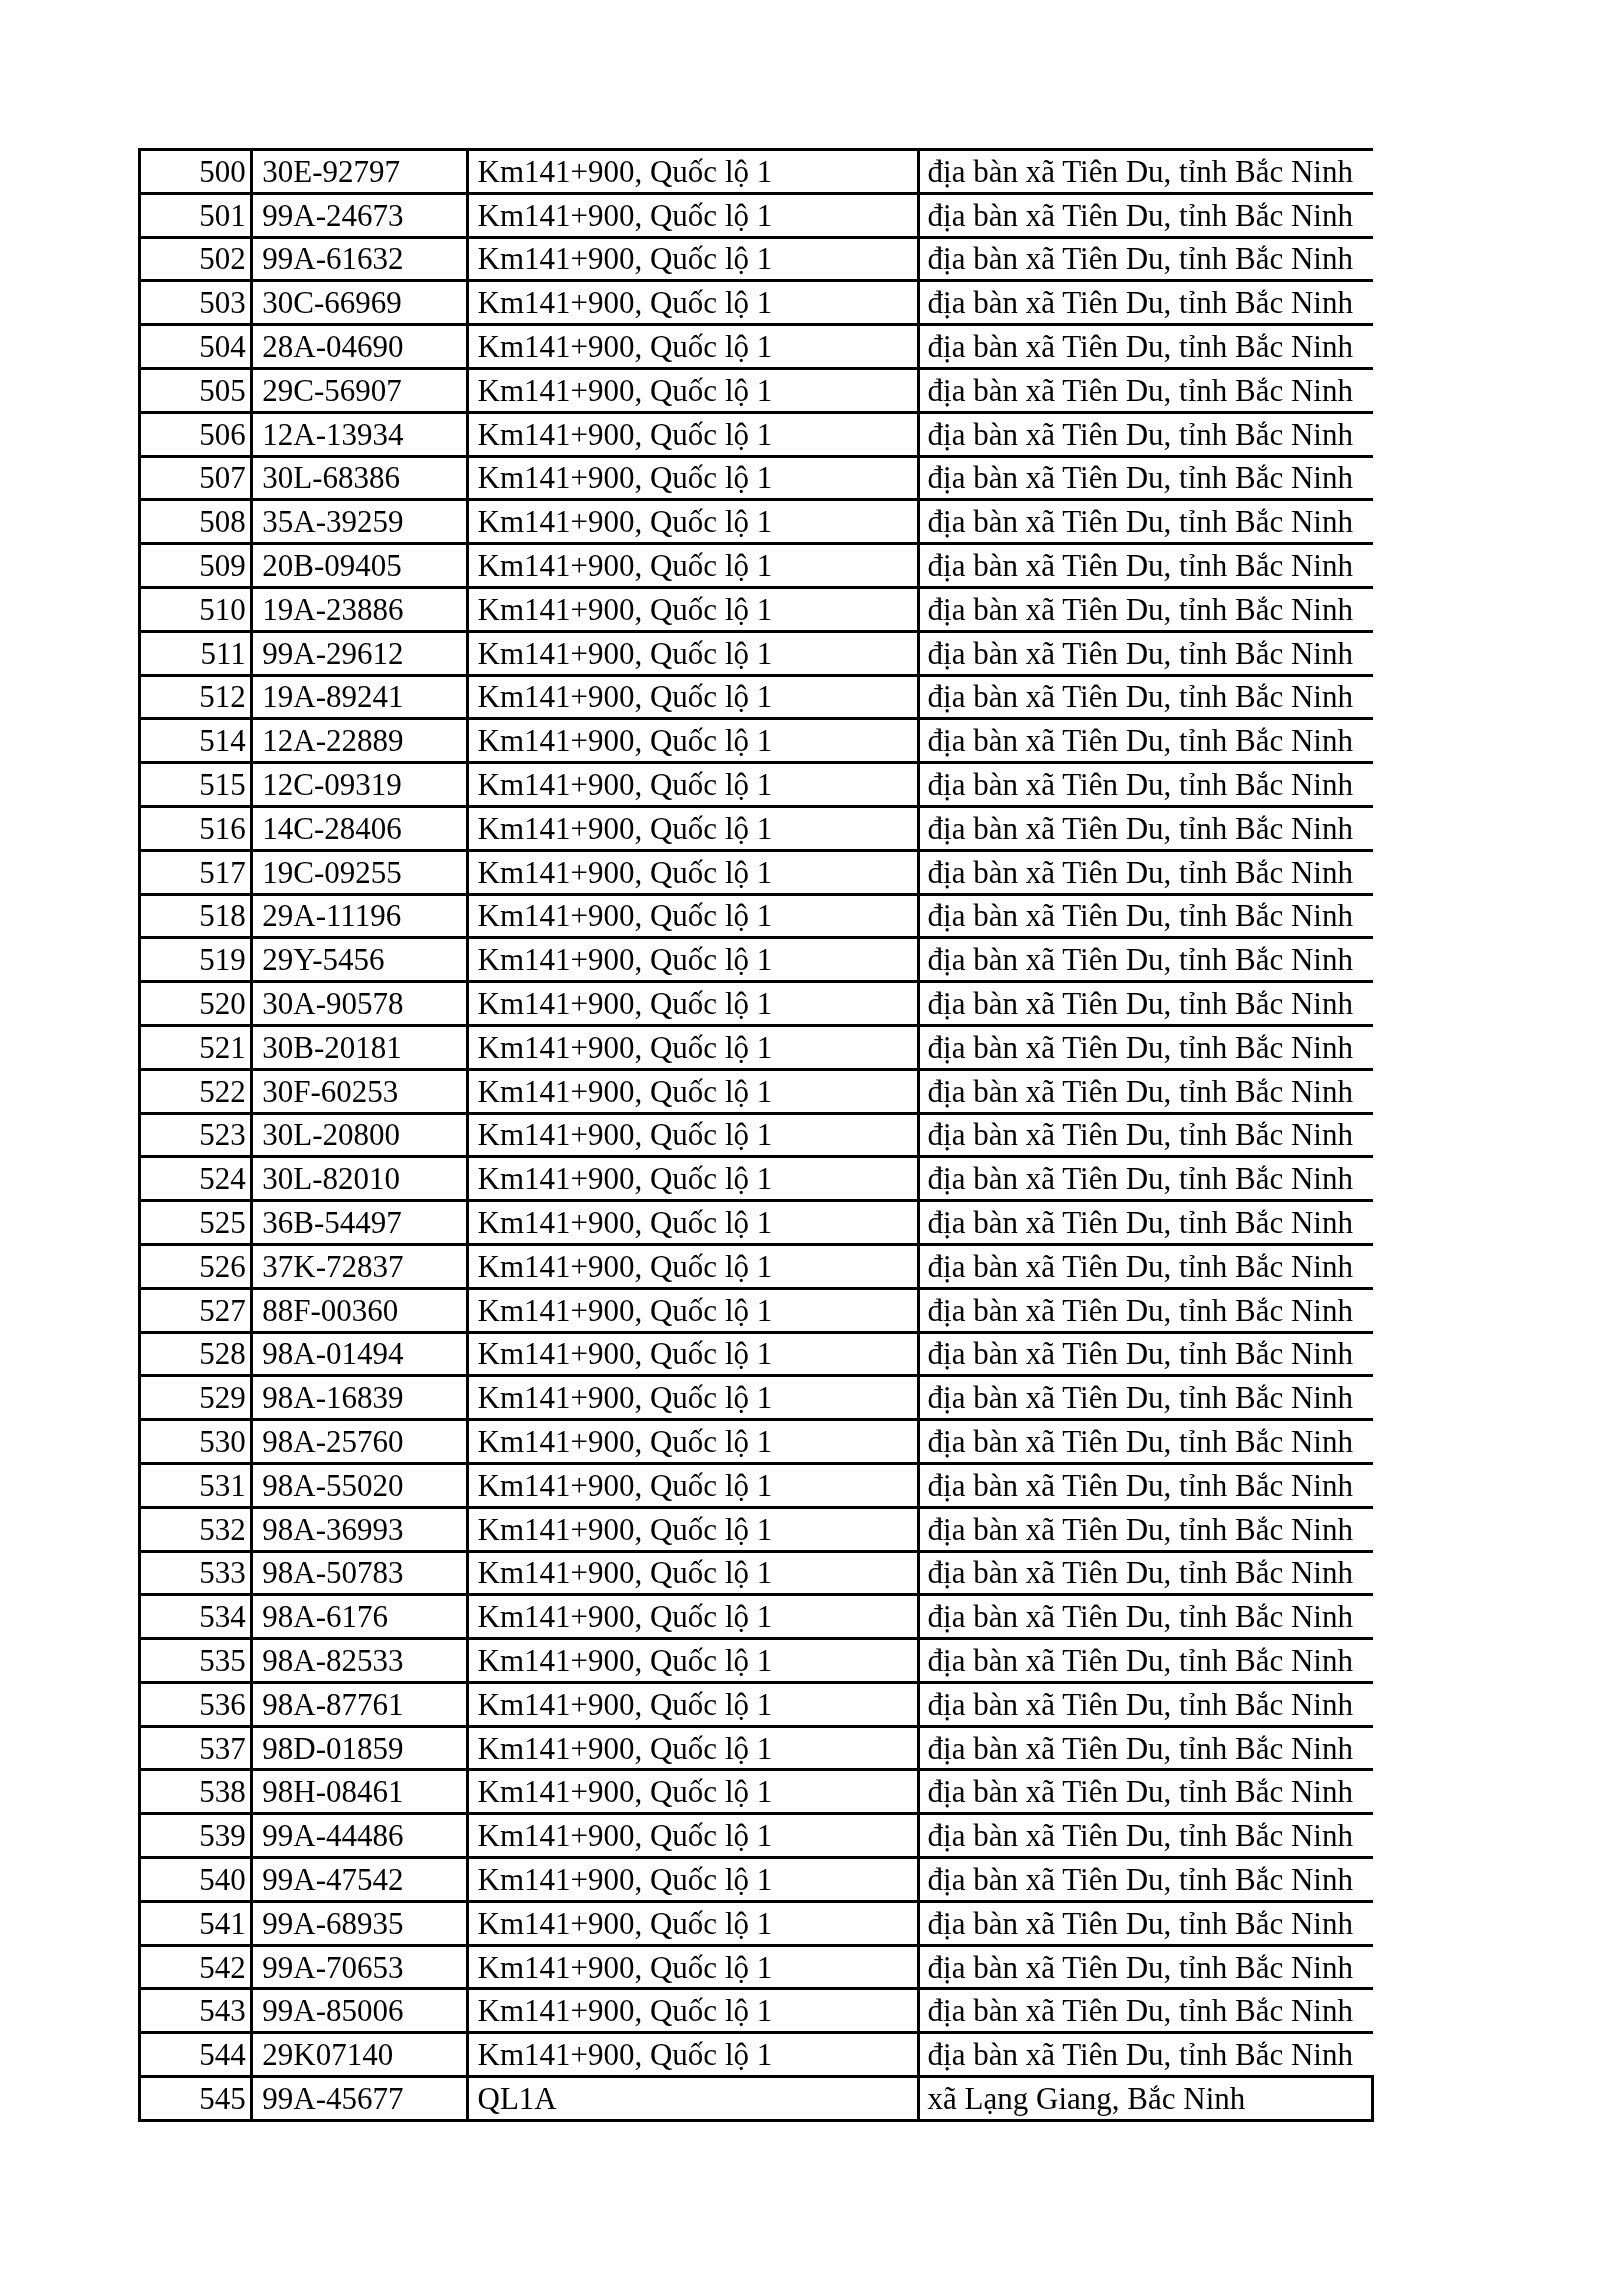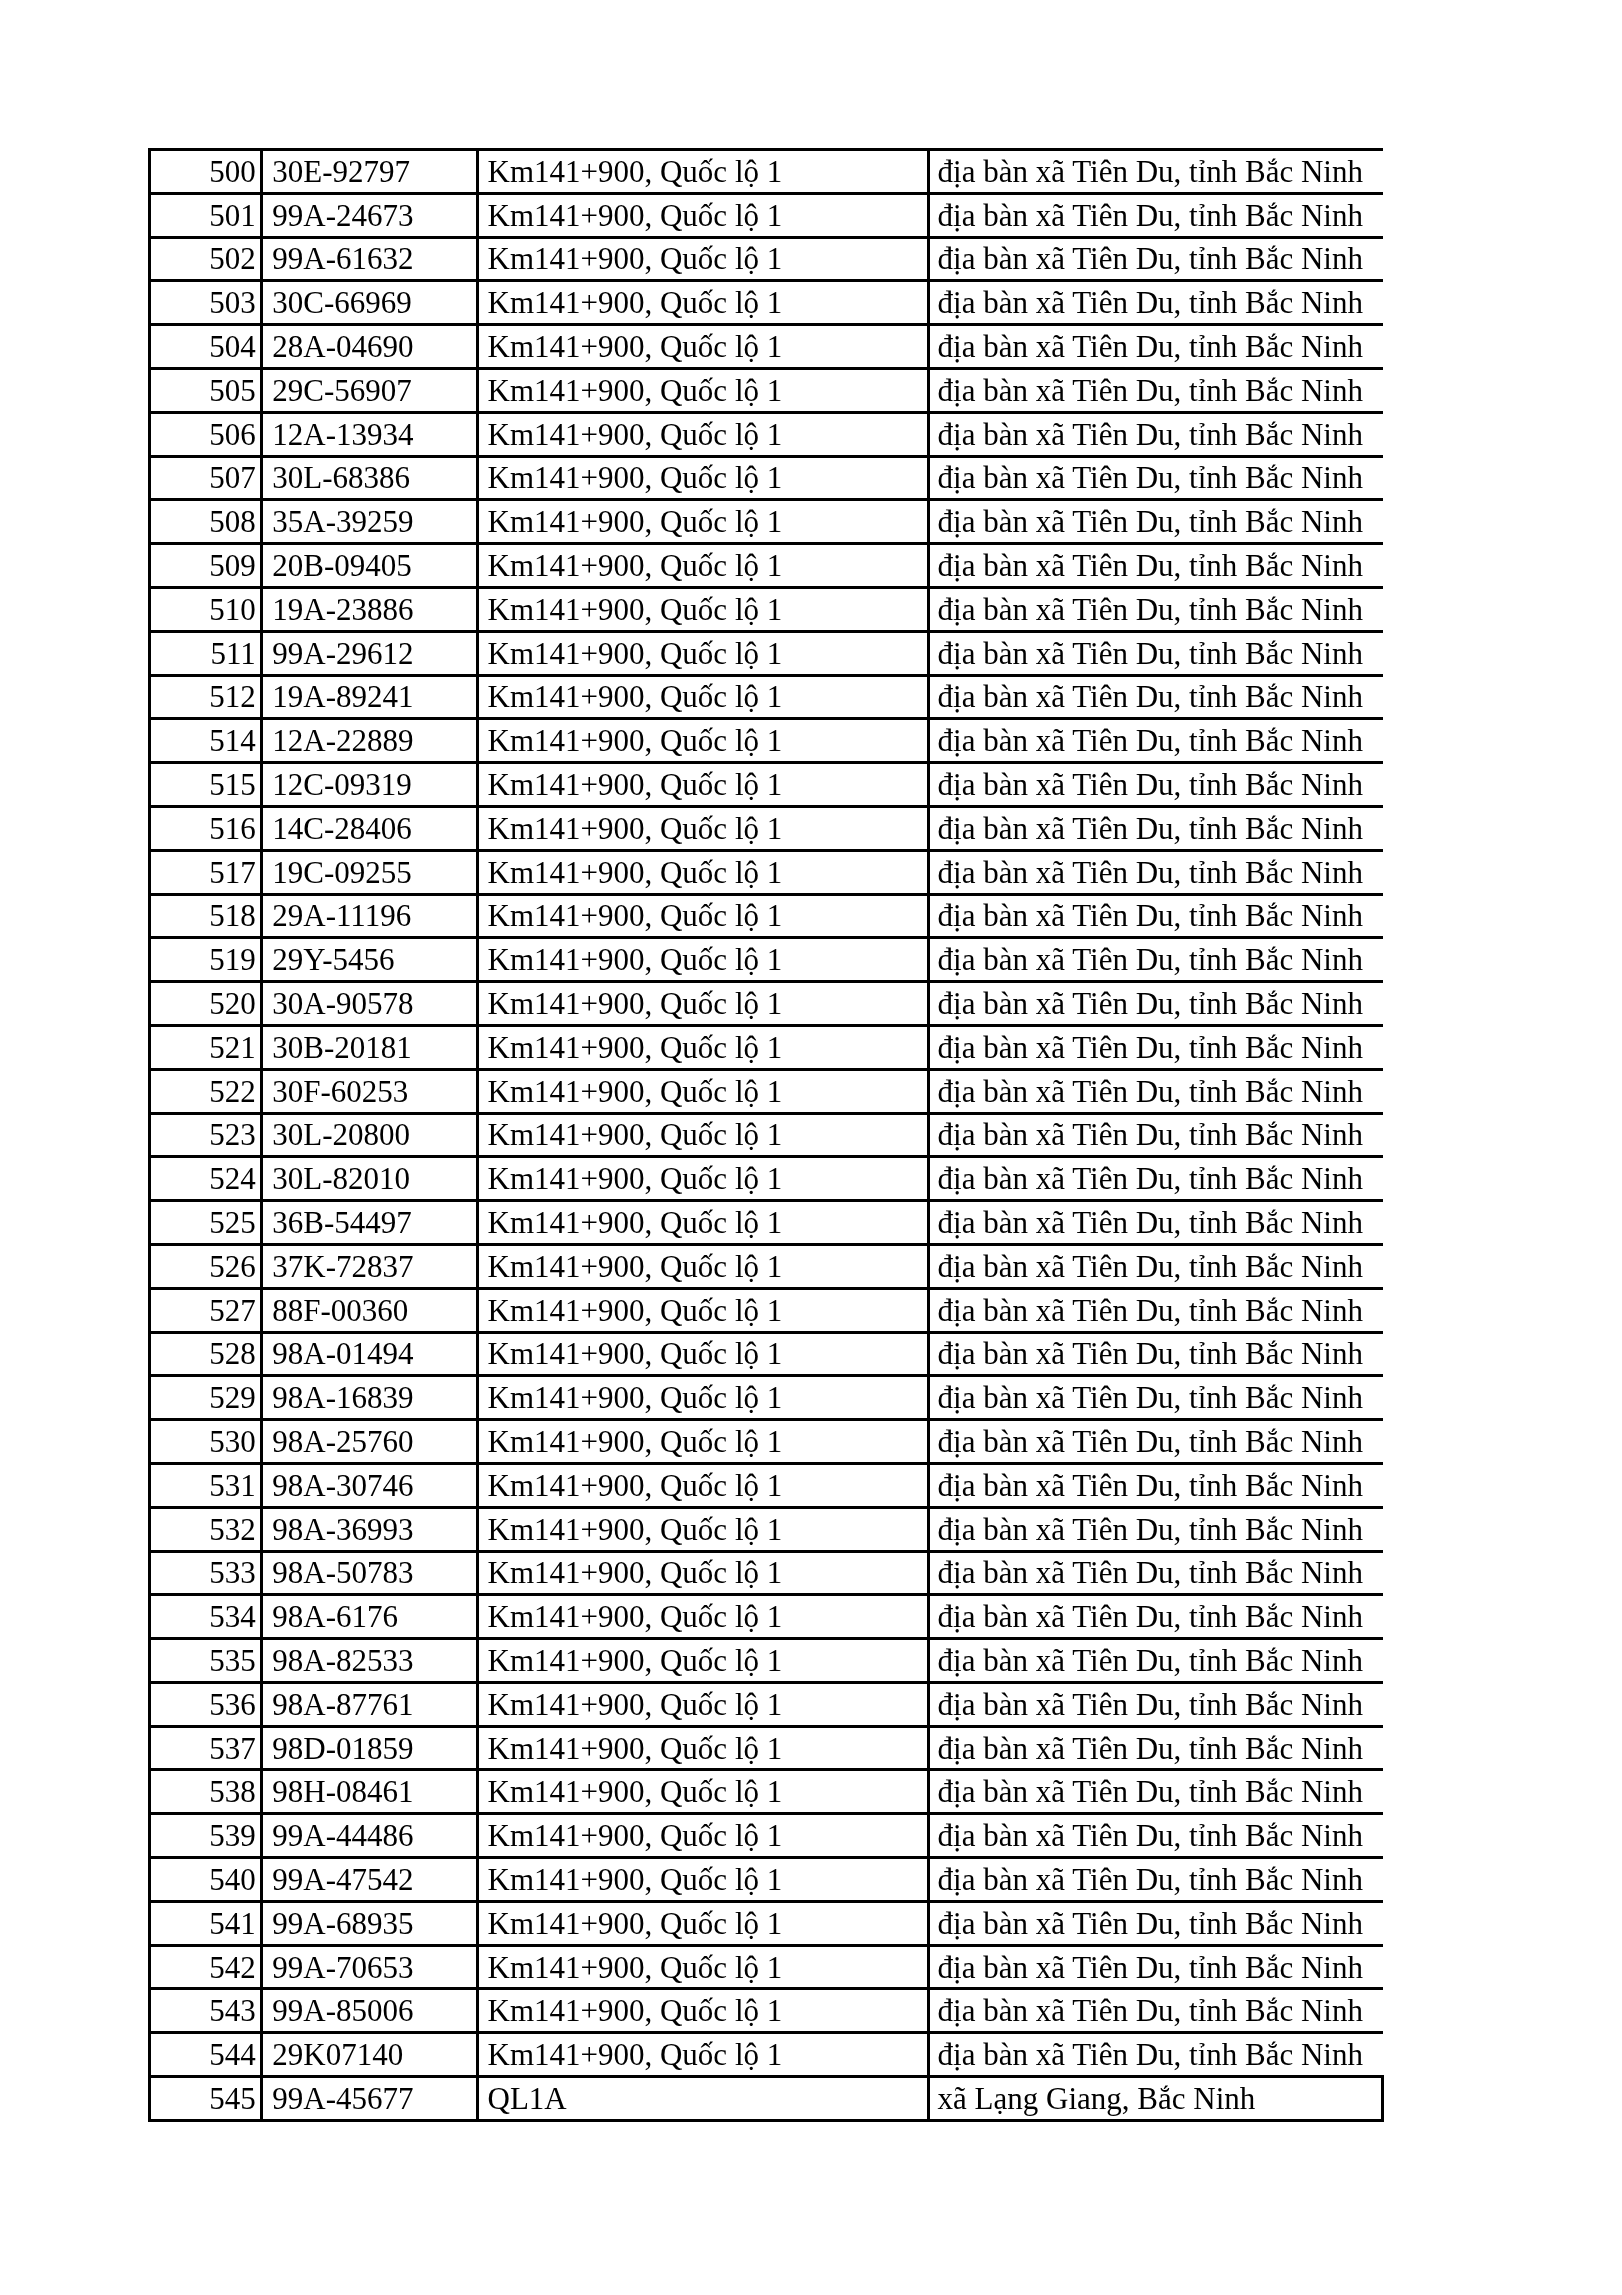--- a/index.html
+++ b/index.html
@@ -16,7 +16,7 @@
   }
   .doc-table {
     position: absolute;
-    left: 148px;
+    left: 138px;
     top: 148px;
     width: 1234px;
     height: 1974px;

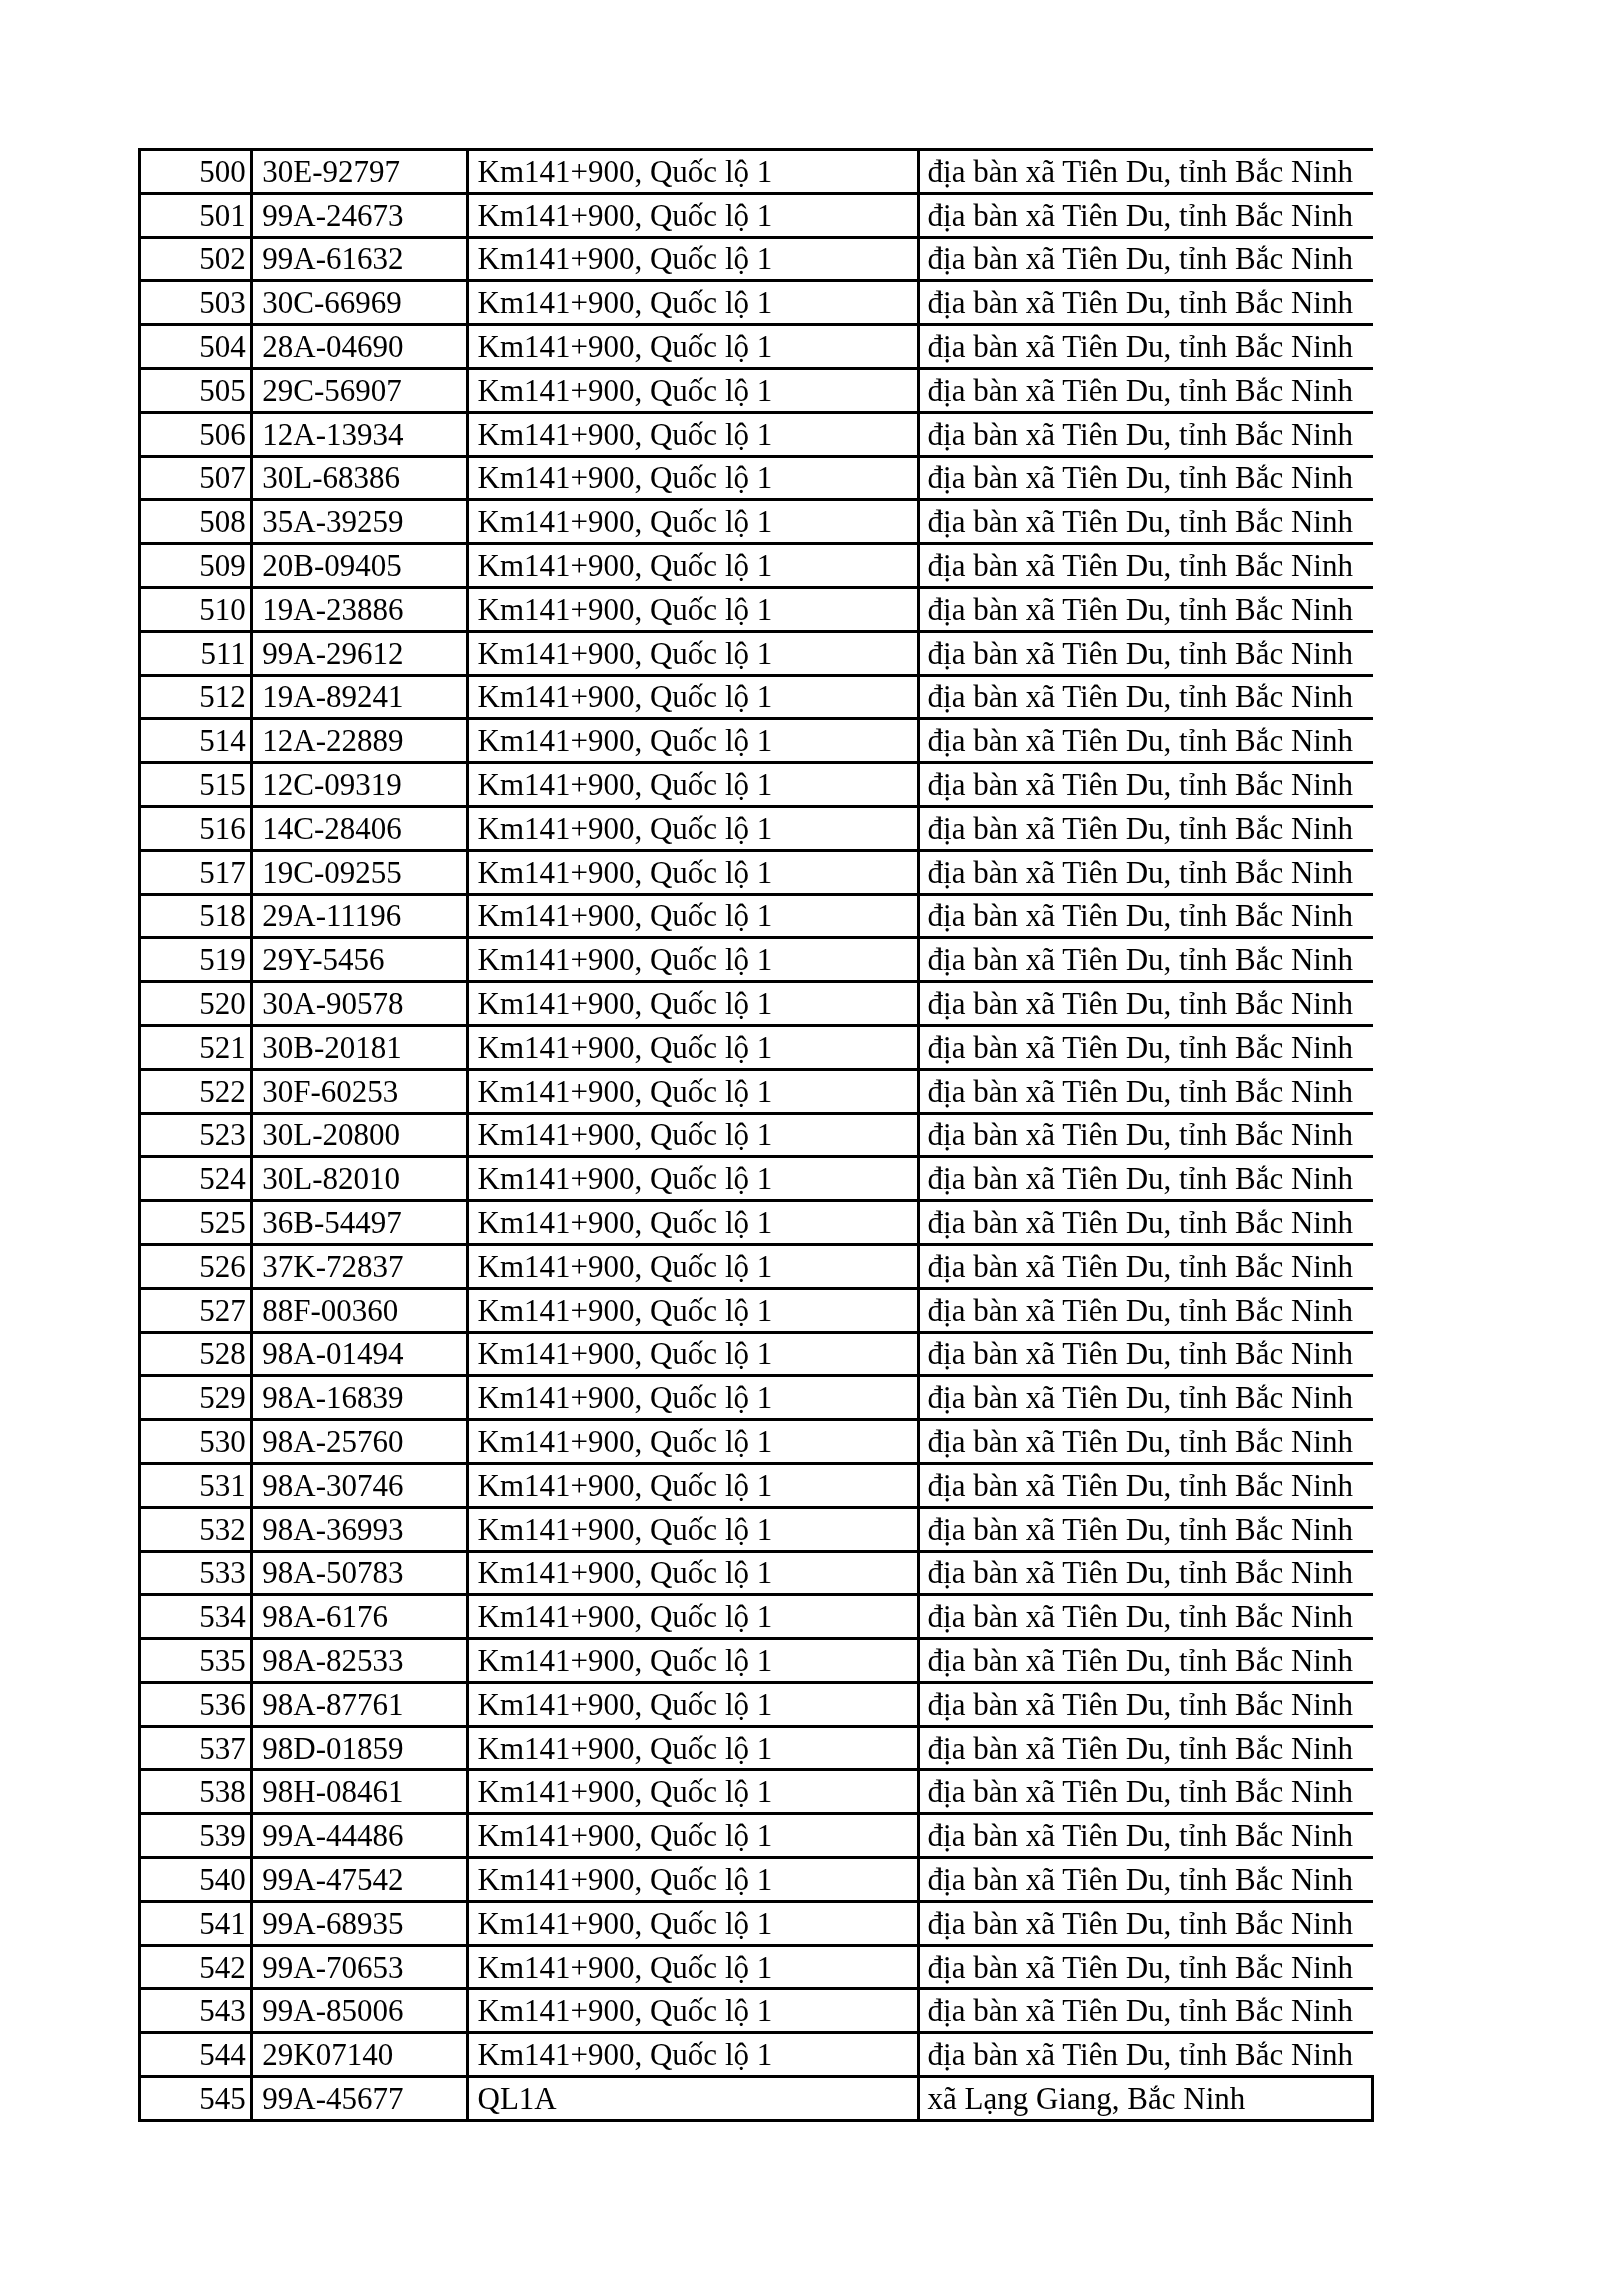--- a/index.html
+++ b/index.html
@@ -262,7 +262,7 @@
 
   <tr>
     <td class="c0">531</td>
-    <td class="c1">98A-30746</td>
+    <td class="c1">98A-55020</td>
     <td class="c2">Km141+900, Quốc lộ 1</td>
     <td class="c3">địa bàn xã Tiên Du, tỉnh Bắc Ninh</td>
   </tr>

